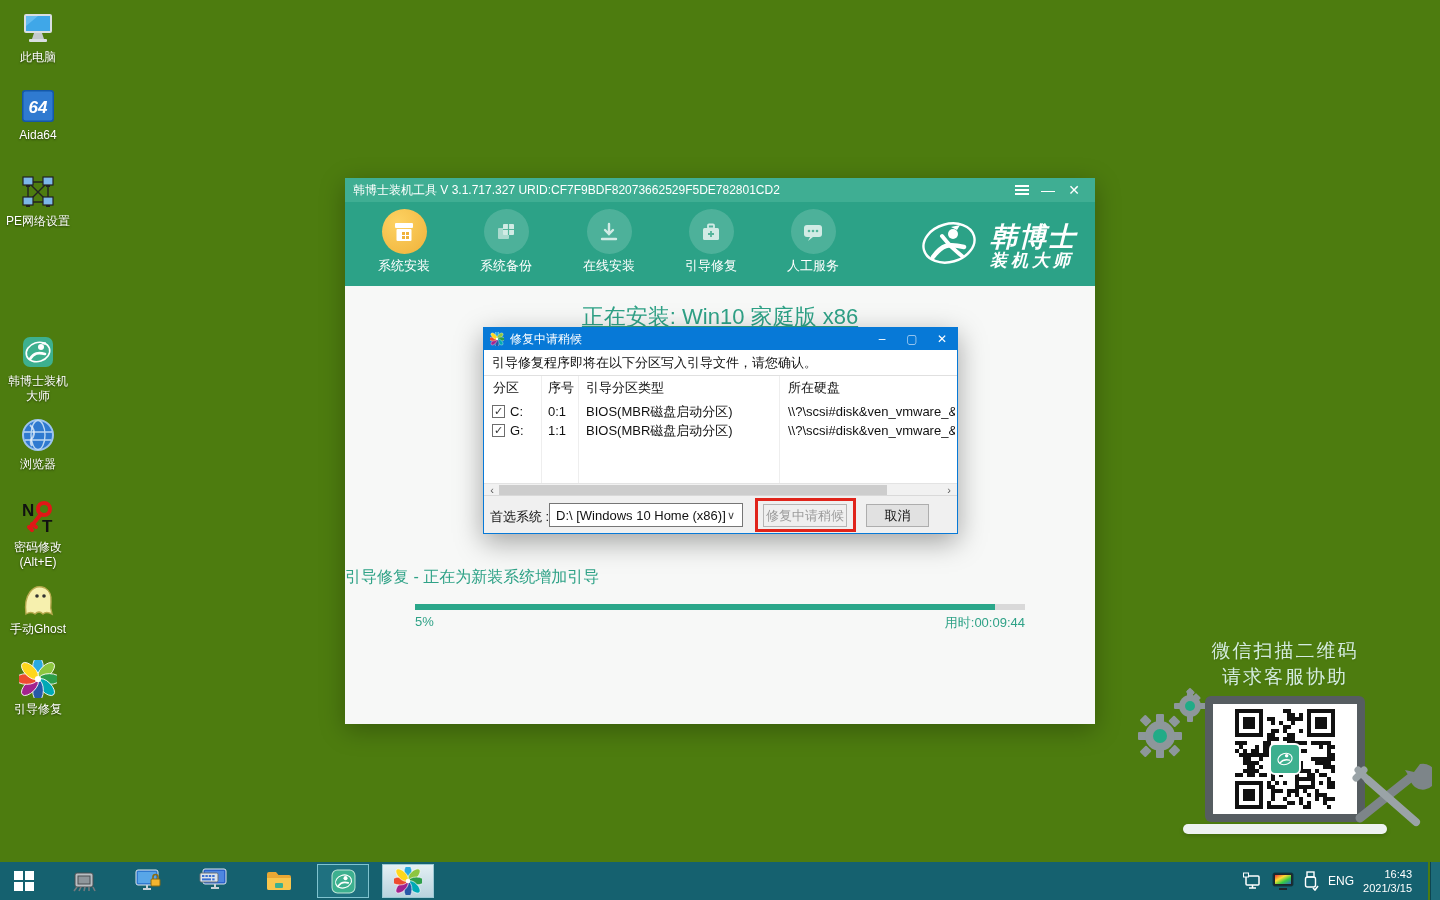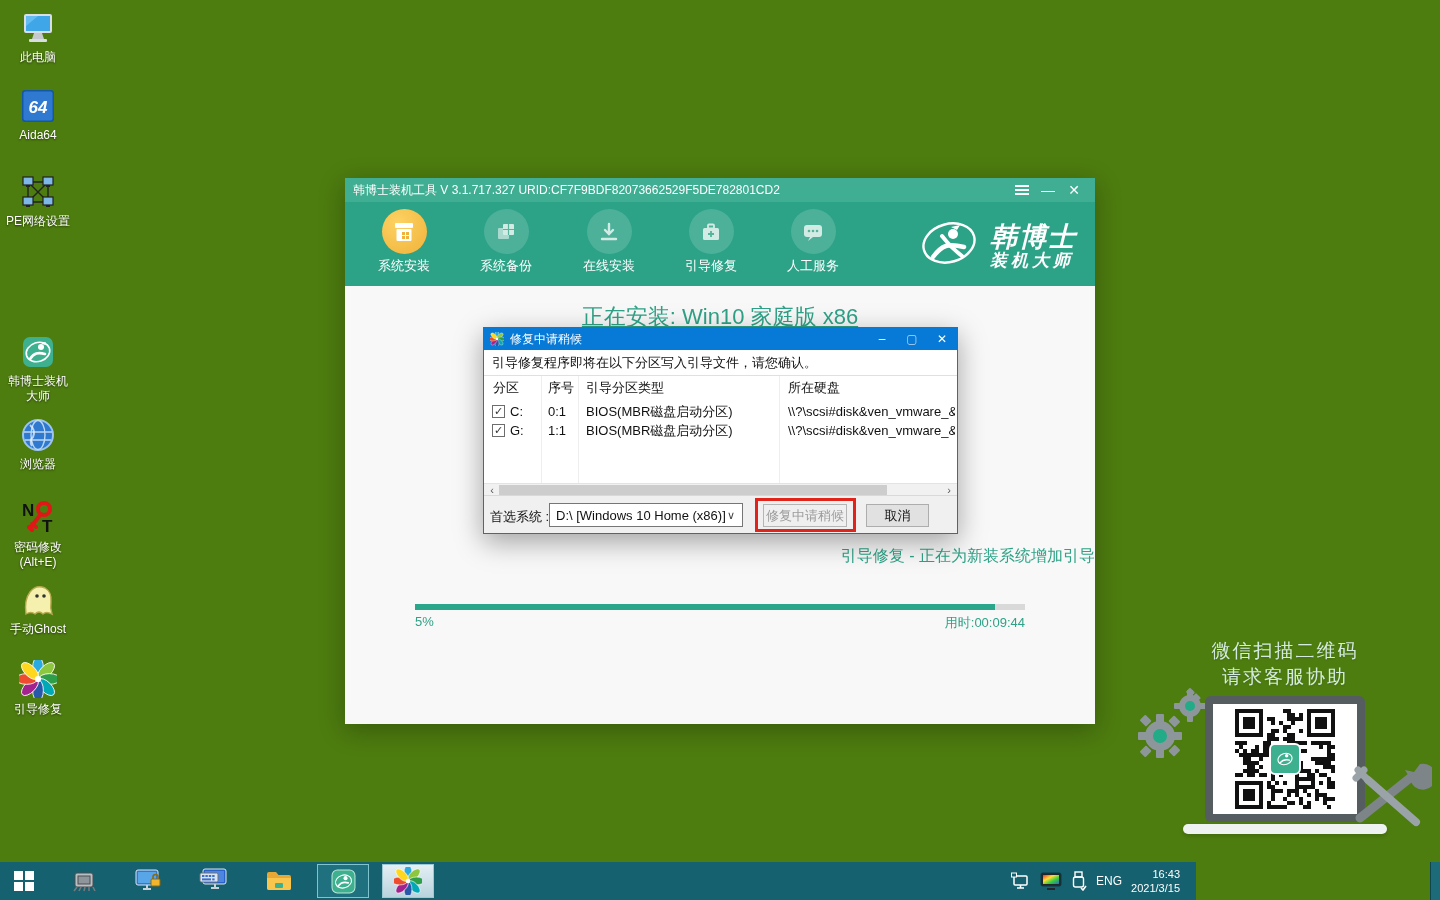--- a/index.html
+++ b/index.html
@@ -36,7 +36,7 @@
   .mcontent { height:438px; background:#f7f8f7; position:relative; }
   .status-line { position:absolute; top:16px; width:100%; text-align:center;
                  font-size:22px; color:#2fa287; text-decoration:underline; }
-  .prog-label { position:absolute; top:260px; width:100%; text-align:right; font-size:16px; color:#2fa287; }
+  .prog-label { position:absolute; top:281px; width:100%; text-align:left; font-size:16px; color:#2fa287; }
   .prog-track { position:absolute; left:70px; top:318px; width:610px; height:6px; background:#d9d9d9; }
   .prog-fill { height:6px; background:#2aa78a; width:0; }
   .prog-pct { position:absolute; left:70px; top:328px; font-size:13px; color:#2fa287; }

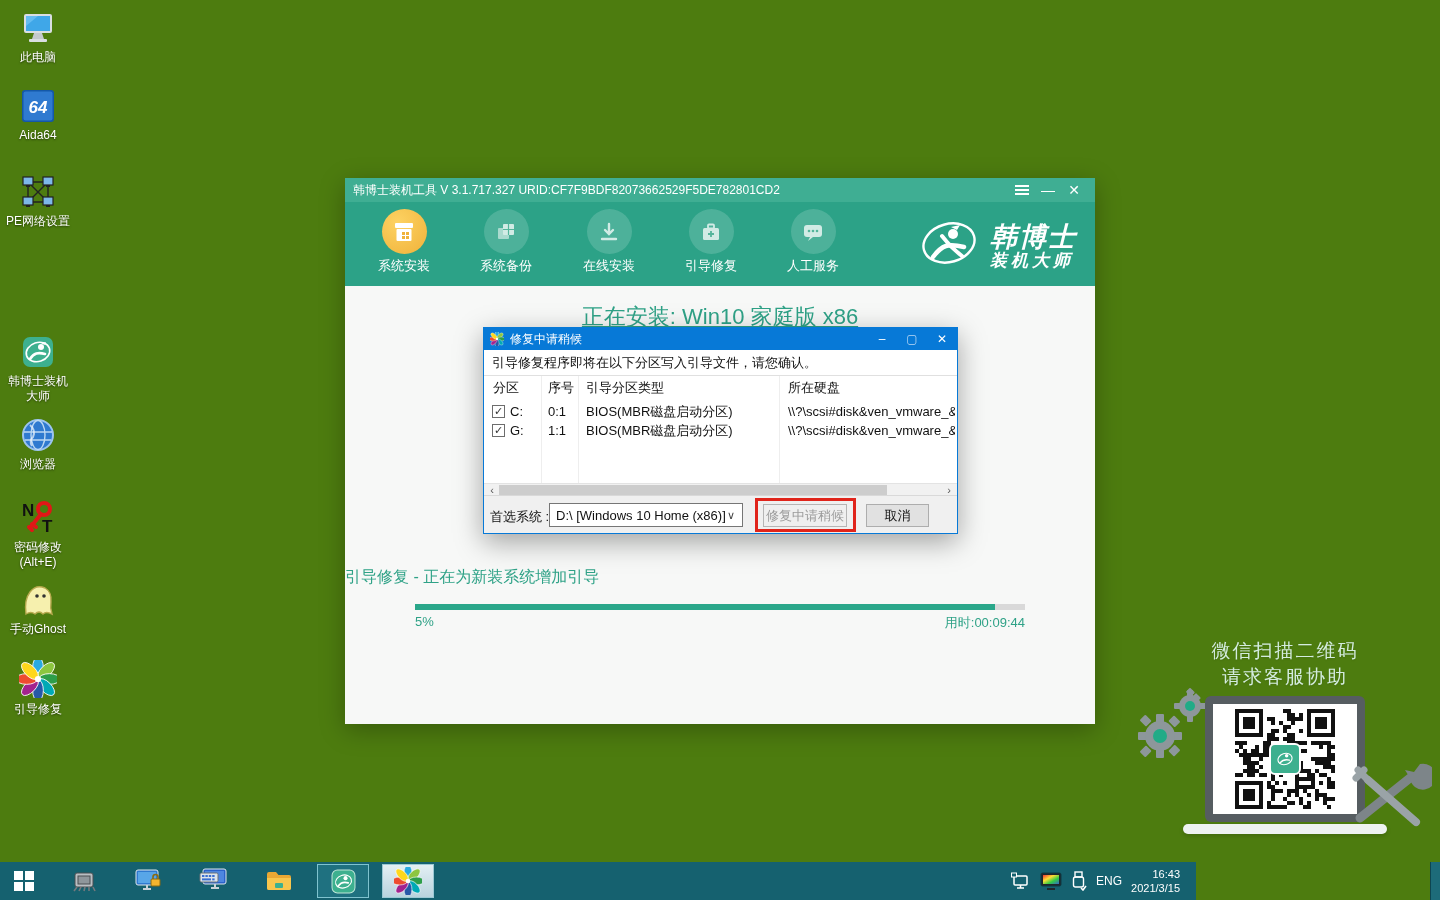--- a/index.html
+++ b/index.html
@@ -91,7 +91,7 @@
   .deco { position:absolute; }
 
   
-  .taskbar { position:absolute; left:0; top:862px; width:1196px; height:38px; background:#15616f;
+  .taskbar { position:absolute; left:0; top:862px; width:1428px; height:38px; background:#15616f;
              display:flex; align-items:center;gap:9px; }
   .tb-btn { width:48px; height:38px; display:flex; align-items:center; justify-content:center; cursor:pointer; }
   .tb-app { width:52px; height:34px; margin:0 2px; display:flex; align-items:center; justify-content:center;

